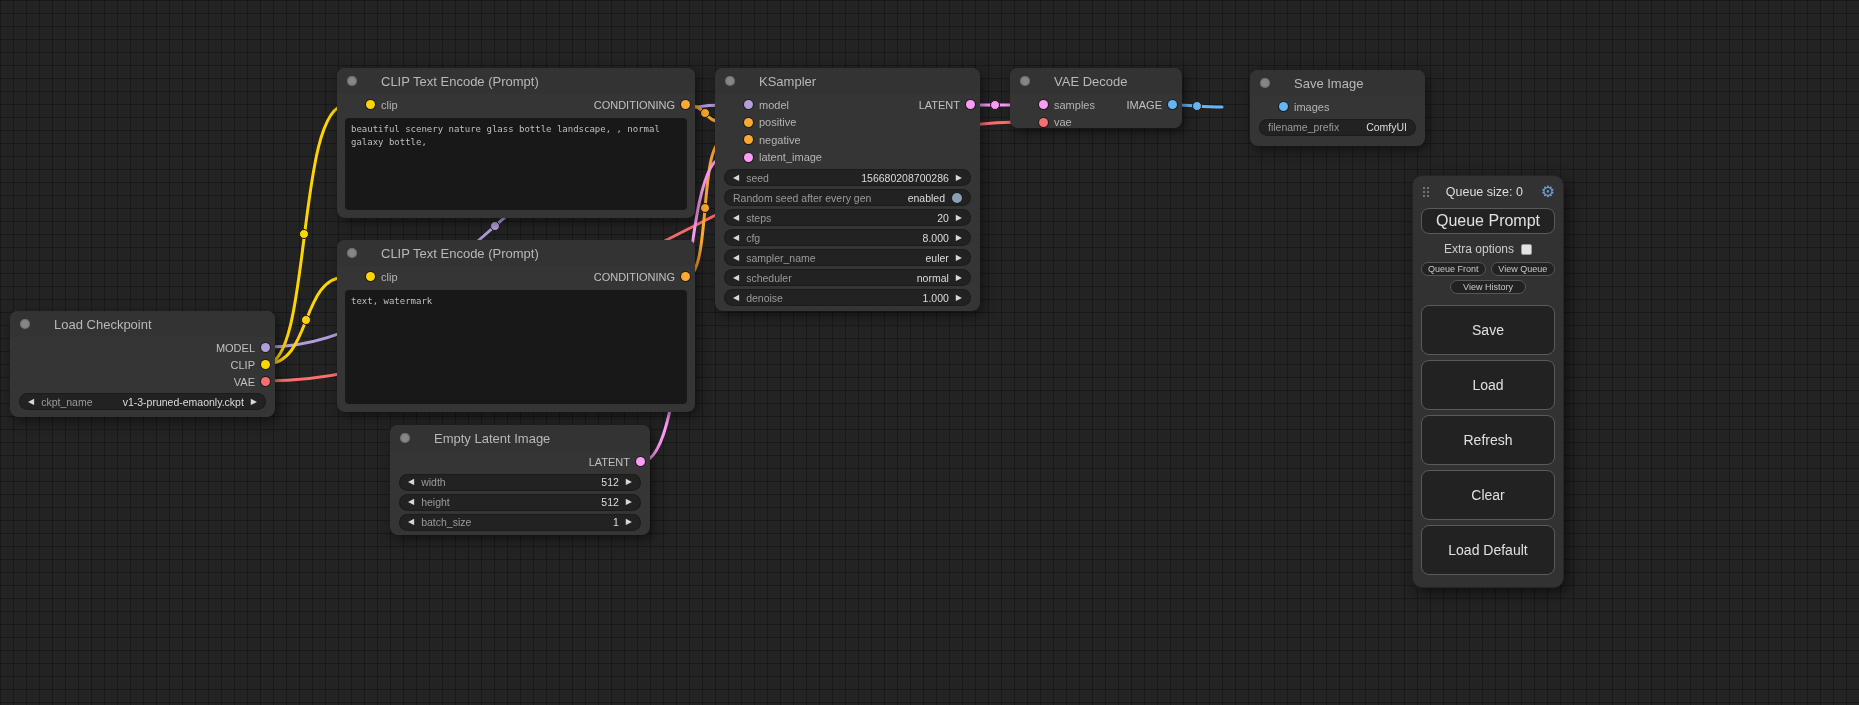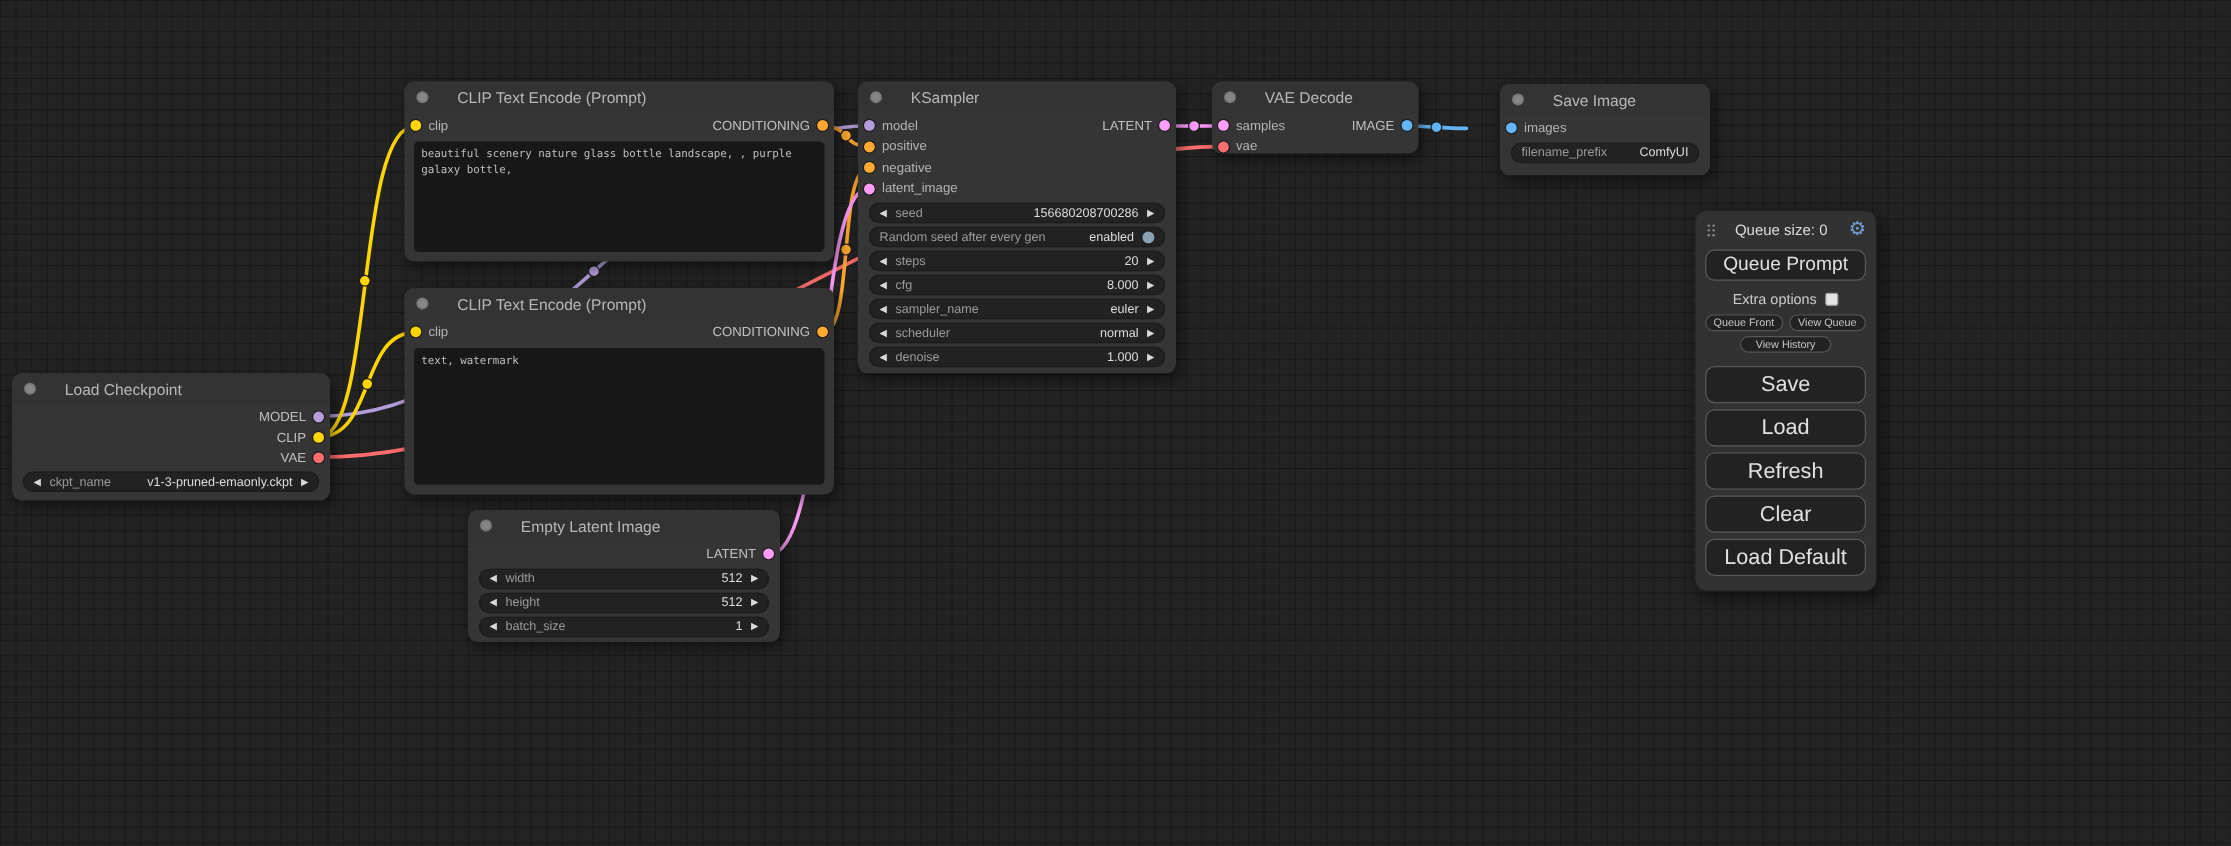--- a/index.html
+++ b/index.html
@@ -34,7 +34,7 @@
     width:10px;height:10px;border-radius:50%;
     background:#878787;box-shadow:inset 0 0 2px #4a4a4a;flex:0 0 auto;
   }
-  .slots{display:flex;flex-direction:column;padding-top:2px;}
+  .slots{display:flex;flex-direction:column;padding-top:2px;margin-left:24px;}
   .slot-row{display:flex;align-items:center;height:17.5px;}
   .slot-row.h17{height:17px;}
   .in-slot{display:flex;align-items:center;gap:6px;margin-left:5px;font-size:11px;color:#b4b4b4;}

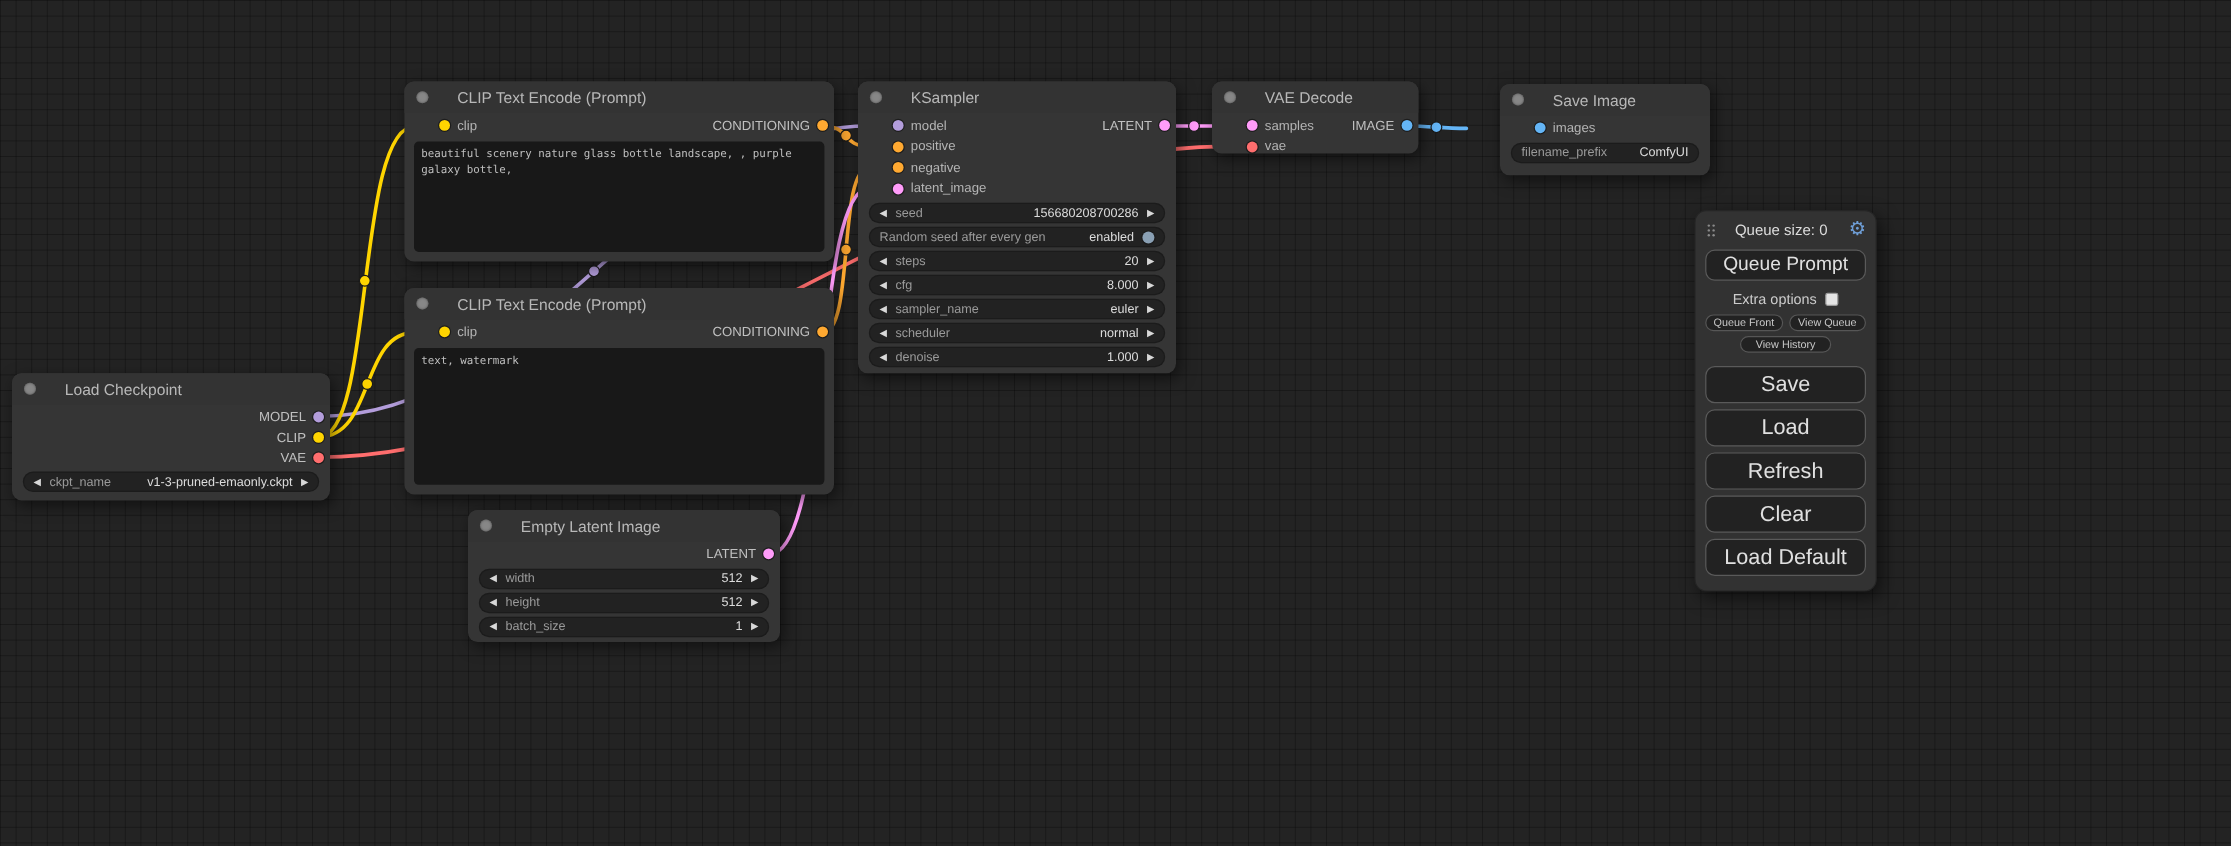--- a/index.html
+++ b/index.html
@@ -180,7 +180,7 @@
       </span>
     </div>
   </div>
-  <div class="prompt-text">beautiful scenery nature glass bottle landscape, , purple galaxy bottle,</div>
+  <div class="prompt-text">beautiful scenery nature glass bottle landscape, , normal galaxy bottle,</div>
 </div>
 
 <div class="node" style="left:337px;top:240px;width:358px;height:172px;">

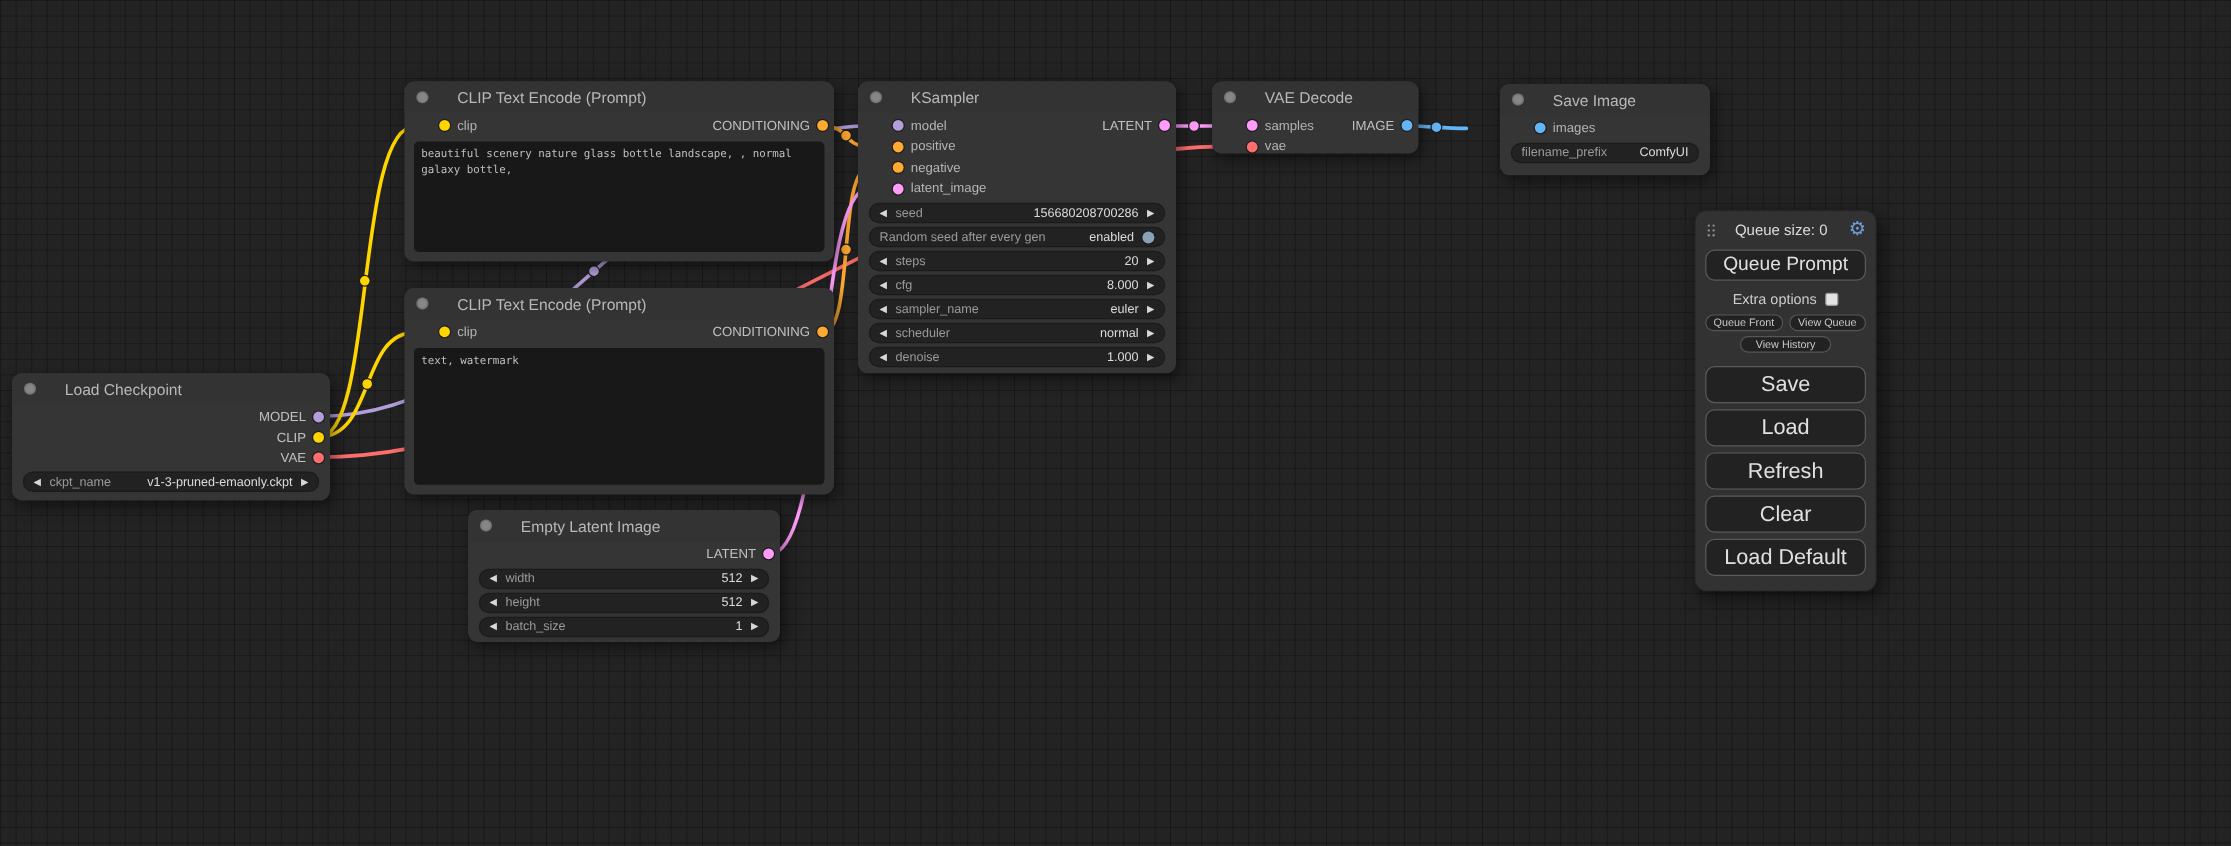--- a/index.html
+++ b/index.html
@@ -83,8 +83,8 @@
   .btn{
     display:block;width:100%;box-sizing:border-box;
     background:#222222;border:1px solid #5a5a5a;border-radius:8px;
-    color:#e0e0e0;font-size:18px;text-align:center;
-    padding:4px 0;margin-top:5px;cursor:pointer;
+    color:#e0e0e0;font-size:14px;text-align:center;
+    padding:16px 0;margin-top:5px;cursor:pointer;
     font-family:"Liberation Sans",sans-serif;
   }
   .btn-queue{font-size:16px;padding:3px 0;margin-top:7px;}

